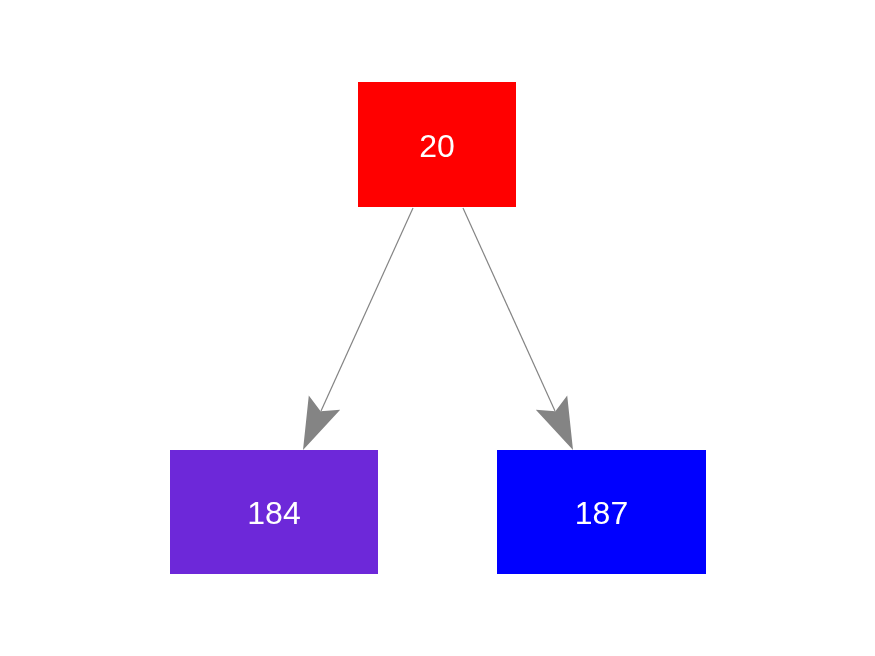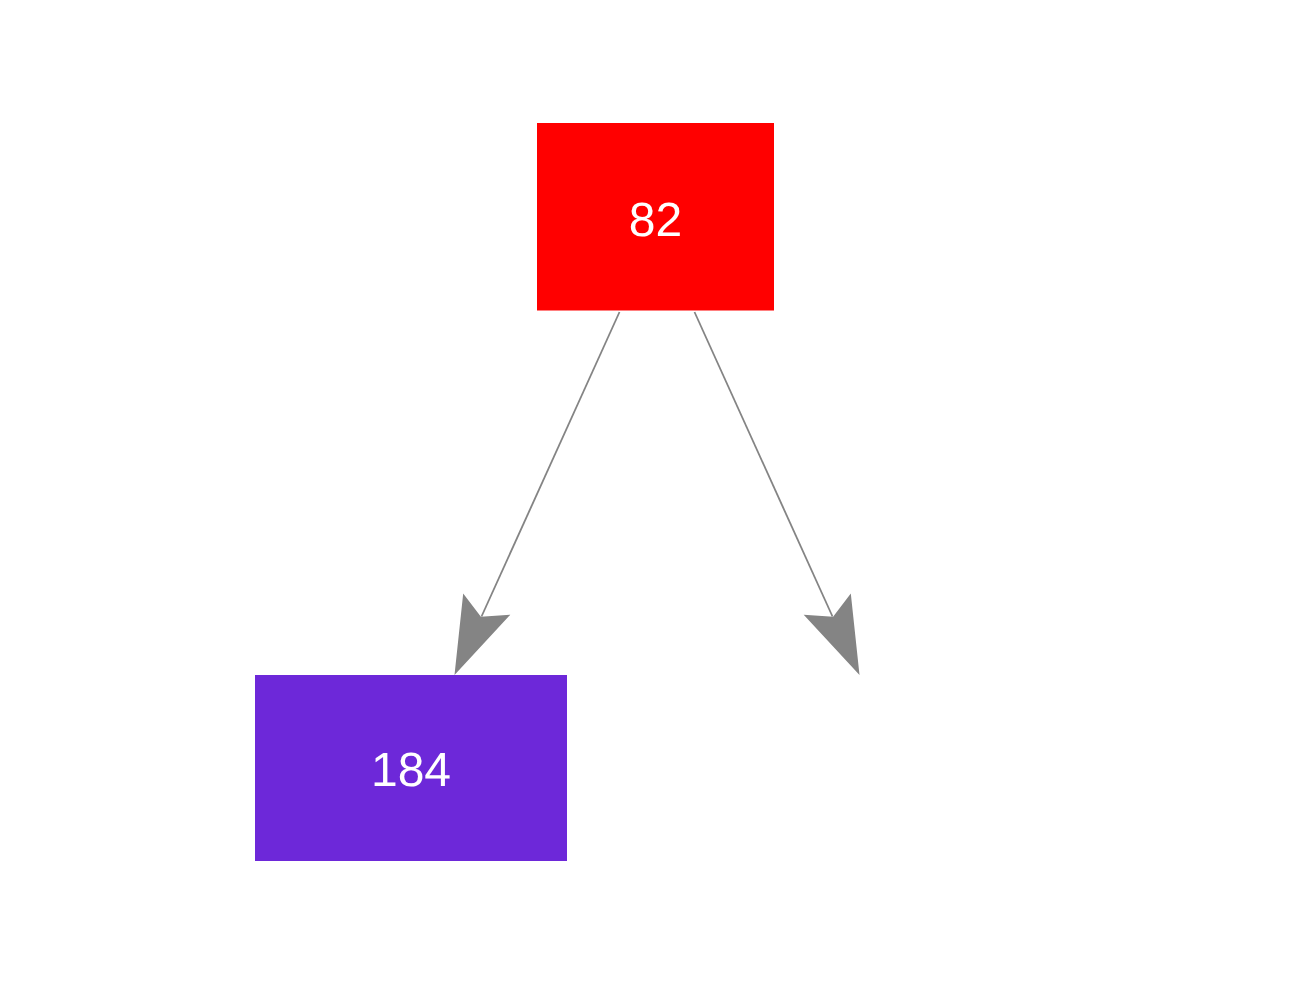--- a/index.html
+++ b/index.html
@@ -81,7 +81,7 @@
   </svg>
 
   <div class="node node-root" style="background: rgb(255, 0, 0); color: rgb(255, 255, 255);">
-    <span class="node-label">82</span>
+    <span class="node-label">20</span>
   </div>
 
   <div class="node node-left" style="background: #6d28d9; color: rgb(255, 255, 255);">

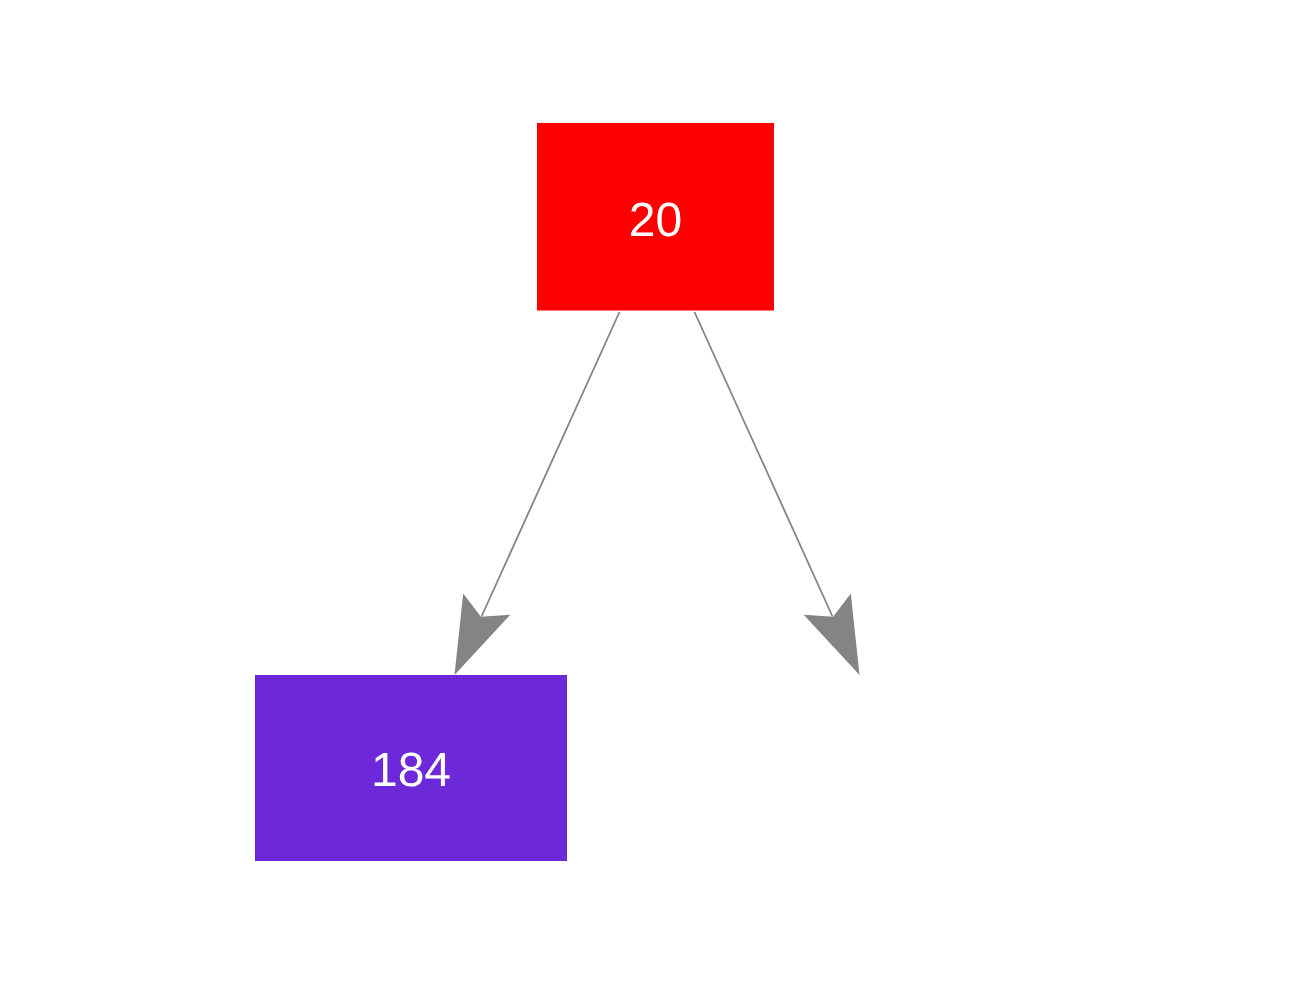--- a/index.html
+++ b/index.html
@@ -88,6 +88,9 @@
     <span class="node-label">184</span>
   </div>
 
+  <div class="node node-right" style="background: rgb(0, 0, 255); color: rgb(255, 255, 255);">
+    <span class="node-label">187</span>
+  </div>
 
 </div>
 

